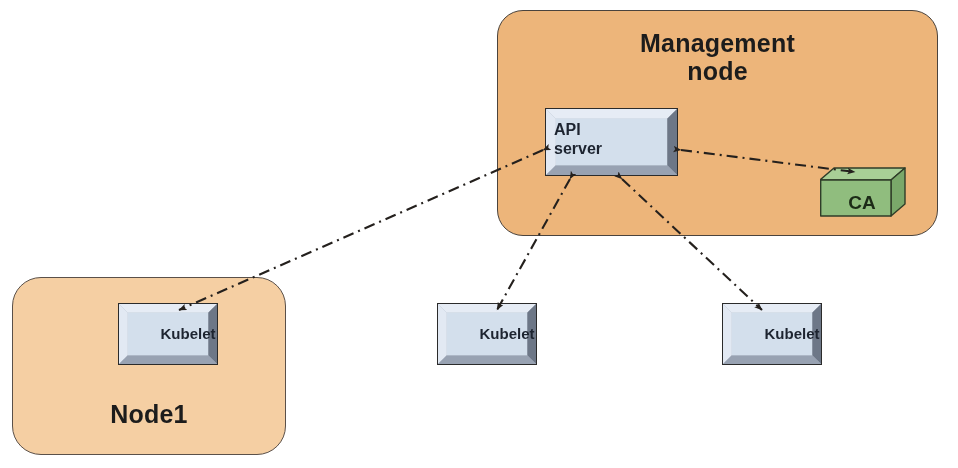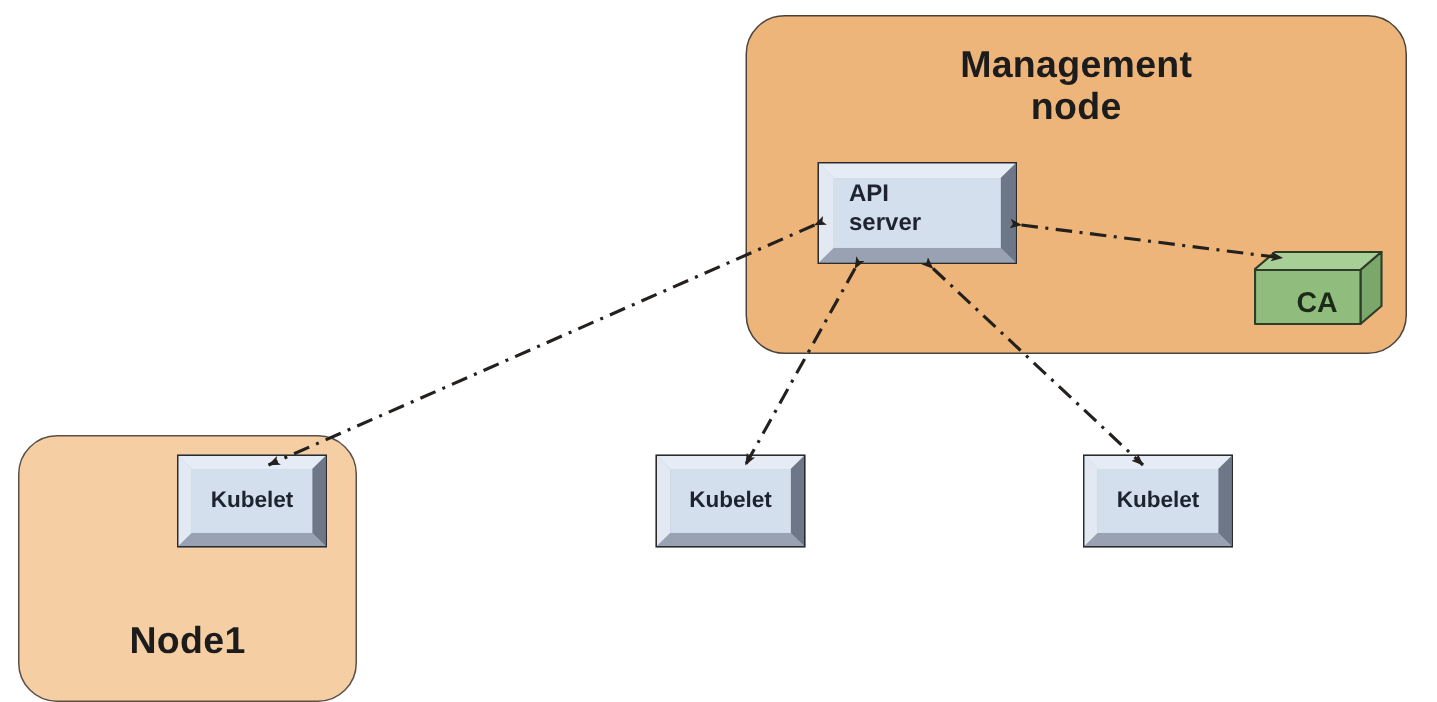--- a/index.html
+++ b/index.html
@@ -92,7 +92,7 @@
   }
   .api-box .bevel-label {
     top: 12px;
-    padding-left: 20px;
+    padding-left: 8px;
     font-size: 16px;
   }
   .kubelet-box .bevel-label {

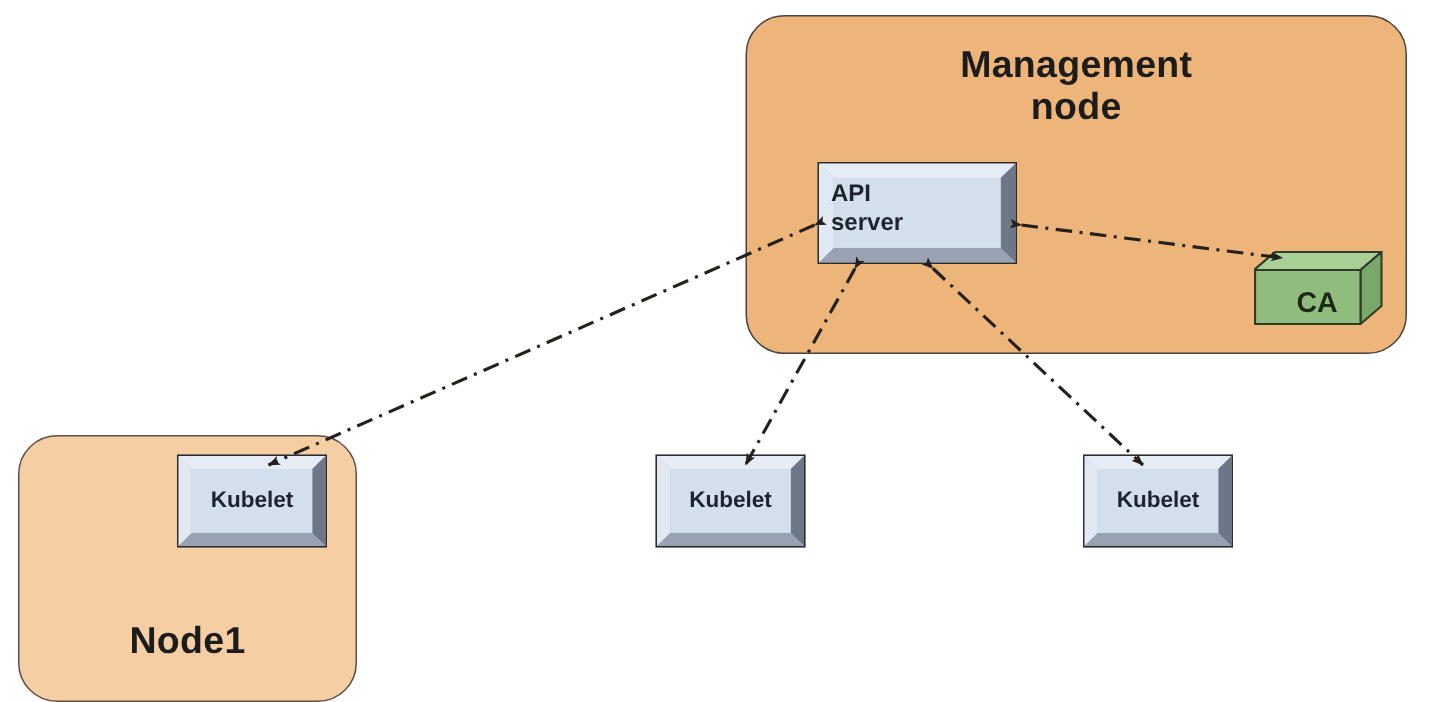--- a/index.html
+++ b/index.html
@@ -155,7 +155,7 @@
     </div>
   </div>
 
-  <div class="ca-box" style="left:820px; top:166px; width:86px; height:52px;margin-left:16px;">
+  <div class="ca-box" style="left:820px; top:166px; width:86px; height:52px;">
     <svg width="86" height="52" viewBox="0 0 86 52">
       <polygon points="0,14 14,2 85,2 71,14" fill="#a8cf96" stroke="#2f3d28" stroke-width="1.4" stroke-linejoin="round"></polygon>
       <polygon points="71,14 85,2 85,38 71,50" fill="#7aa86a" stroke="#2f3d28" stroke-width="1.4" stroke-linejoin="round"></polygon>

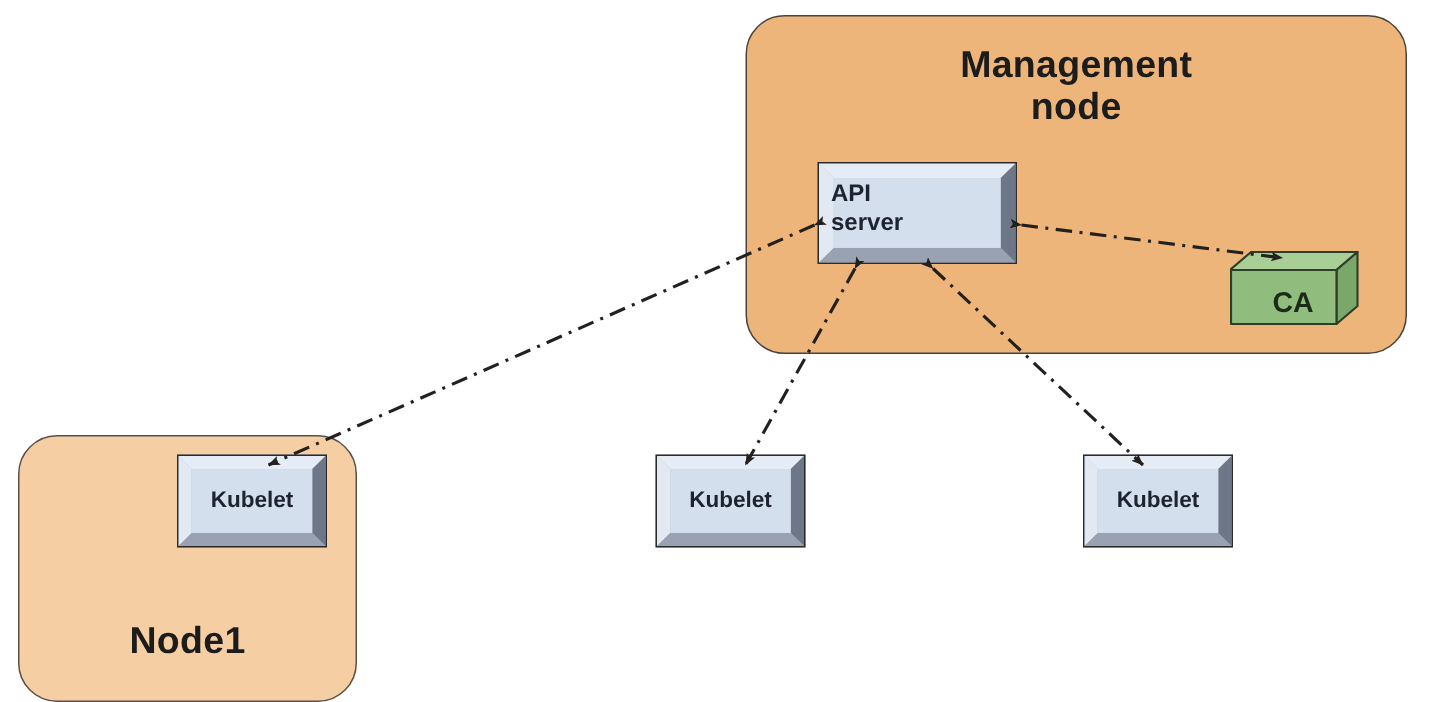--- a/index.html
+++ b/index.html
@@ -101,6 +101,7 @@
     text-align: center;
     padding: 0;
     font-size: 15px;
+    margin-left: 20px;
   }
 
   

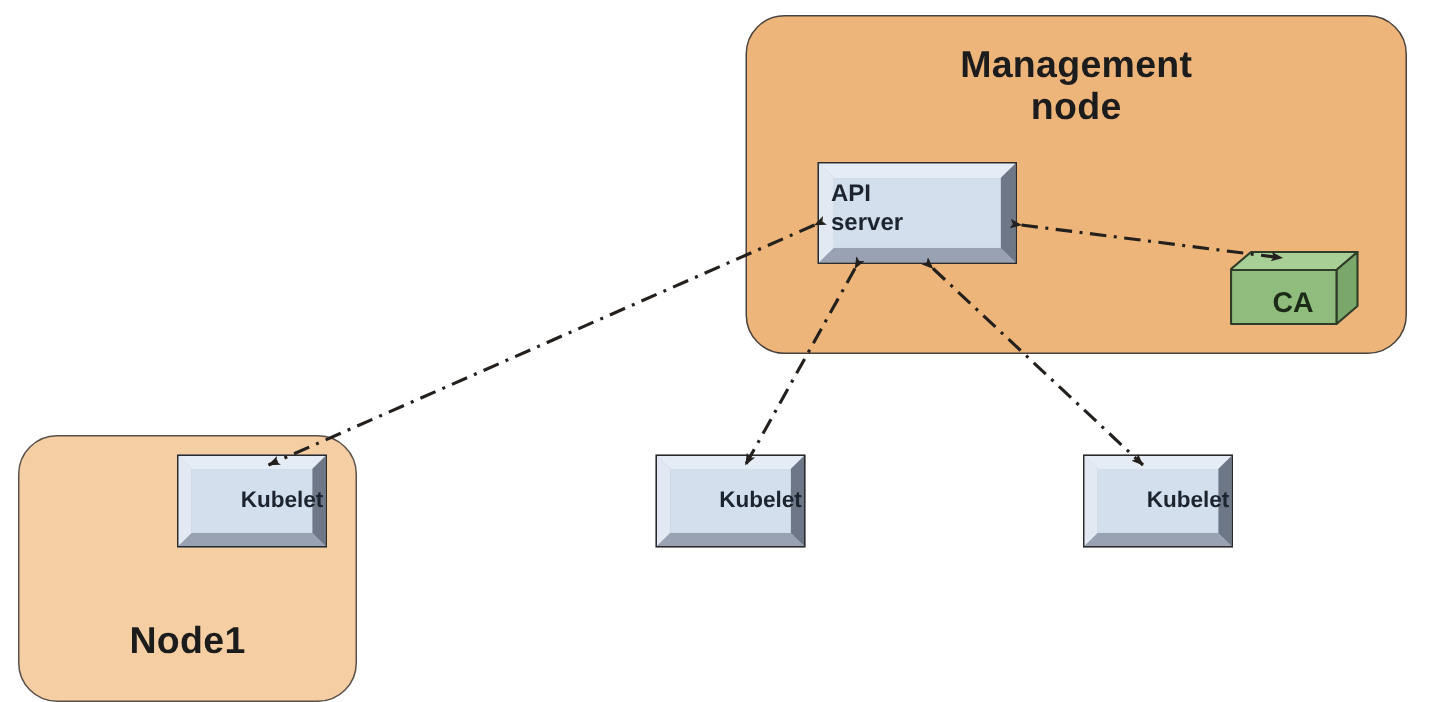--- a/index.html
+++ b/index.html
@@ -134,7 +134,7 @@
     </div>
   </div>
 
-  <div class="panel node" style="left:12px; top:290px; width:226px; height:178px;">
+  <div class="panel node" style="left:12px; top:277px; width:274px; height:178px;border-radius:29px;">
     <div class="panel-title">Node1</div>
   </div>
 

